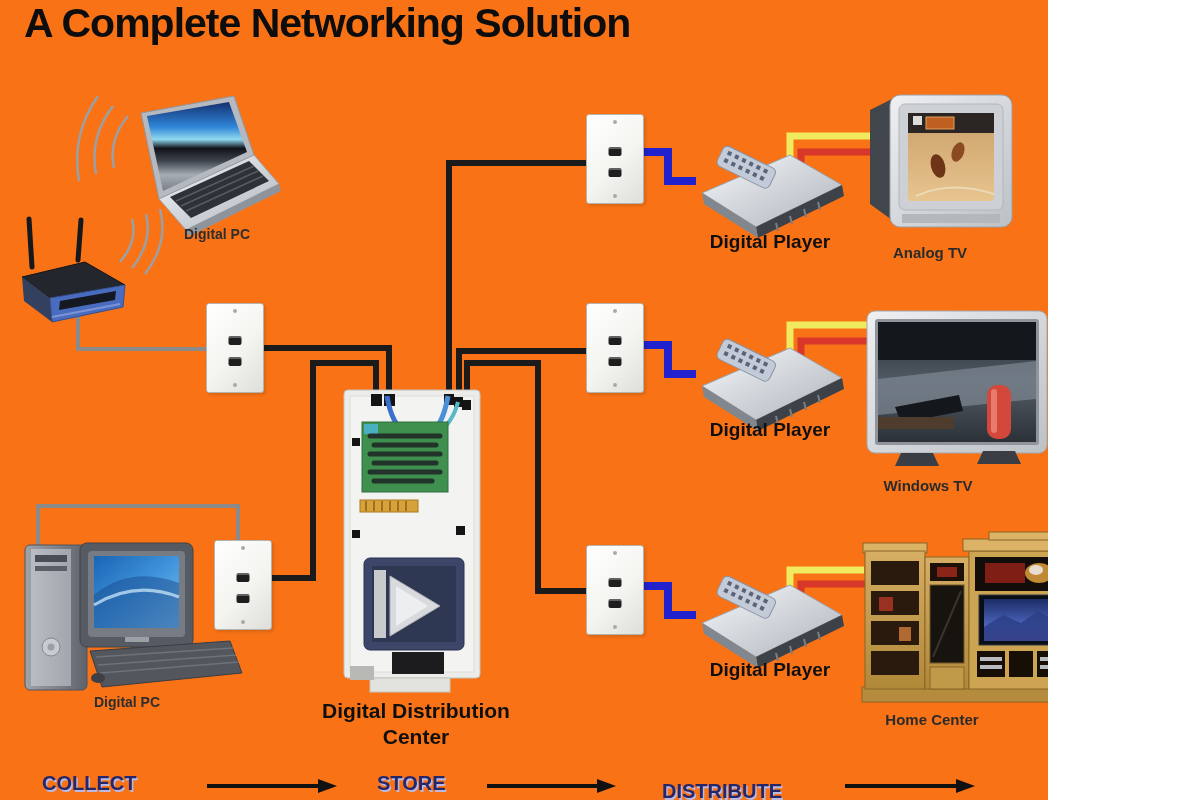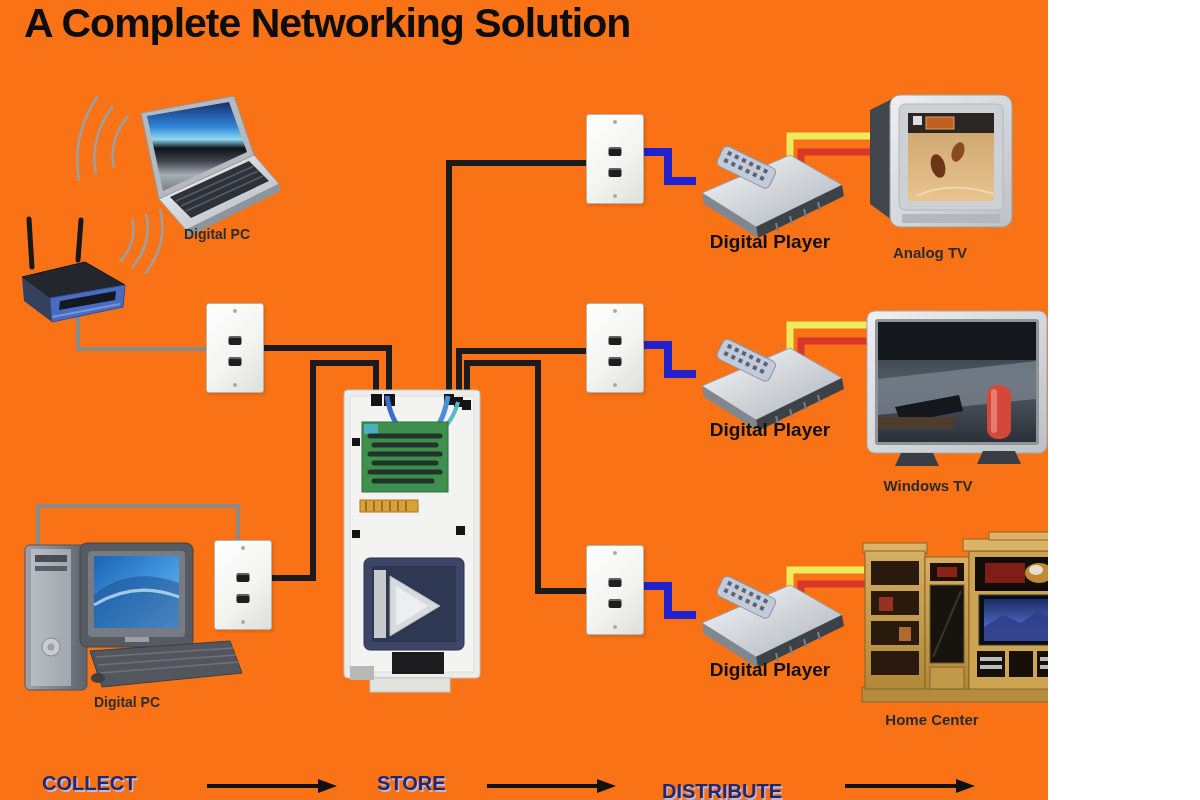--- a/index.html
+++ b/index.html
@@ -424,6 +424,7 @@
 
   <div class="lbl c lbl-sm" style="left:217px;top:226px">Digital PC</div>
   <div class="lbl c lbl-sm" style="left:127px;top:694px">Digital PC</div>
+  <div class="lbl c lbl-ddc" style="left:416px;top:698px">Digital Distribution Center</div>
 
   <div class="lbl c lbl-player" style="left:770px;top:231px">Digital Player</div>
   <div class="lbl c lbl-player" style="left:770px;top:419px">Digital Player</div>

